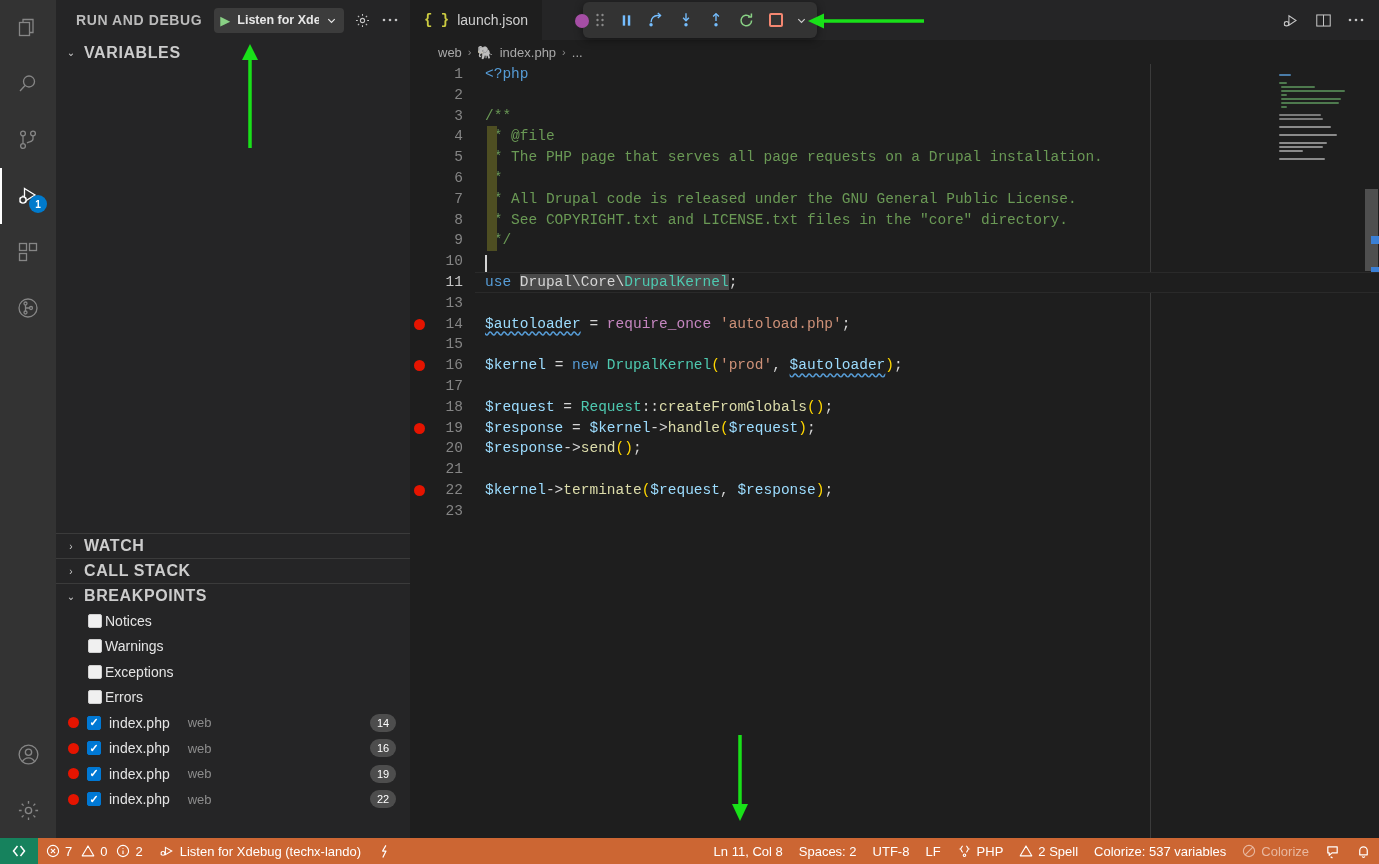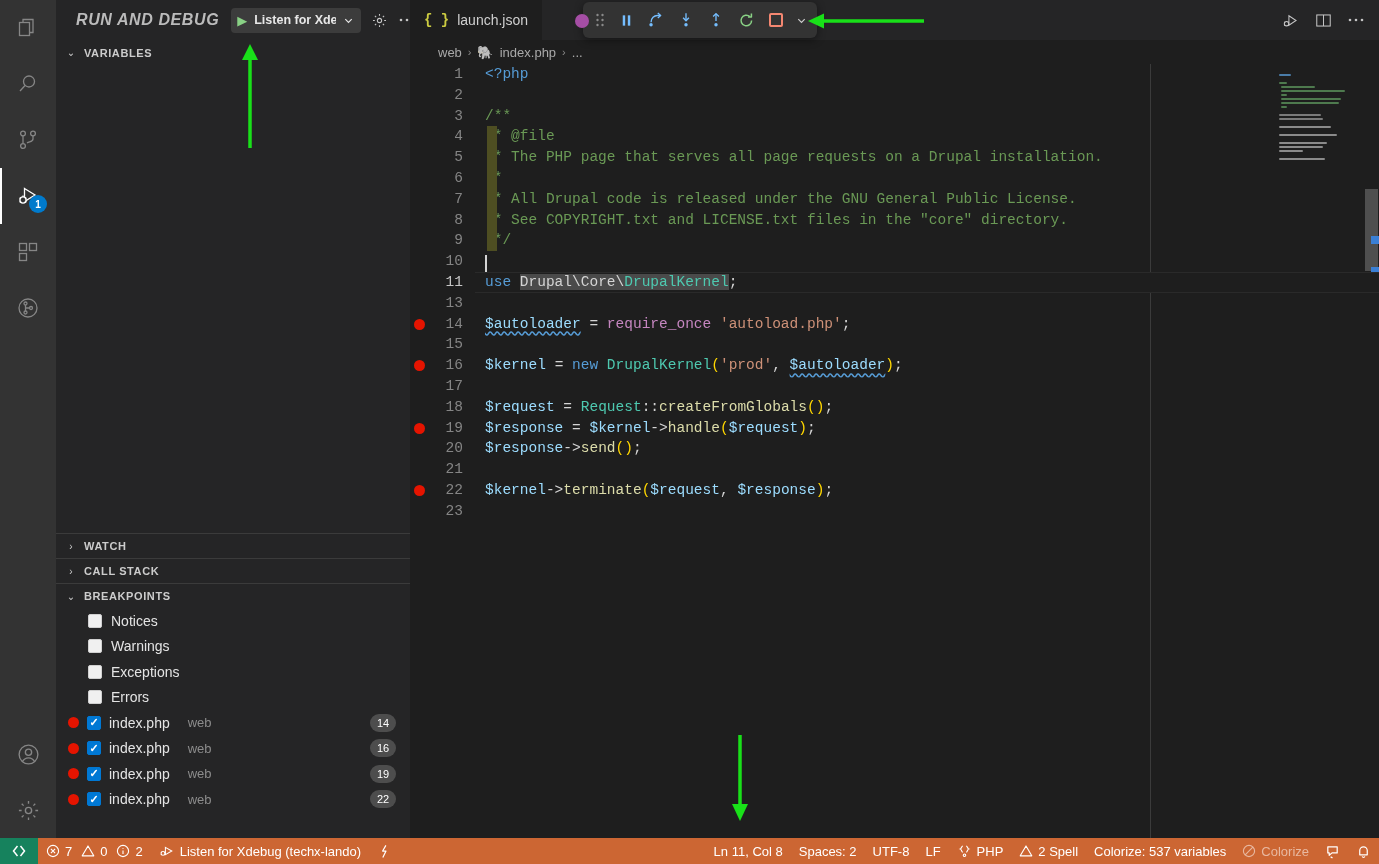--- a/index.html
+++ b/index.html
@@ -49,8 +49,8 @@
     padding-left: 20px; gap: 10px;
   }
   .sidebar-title {
-    font-size: 16px; font-weight: bold; letter-spacing: .6px;
-    color: #bbbbbb; text-transform: uppercase; white-space: nowrap; font-style: italic;
+    font-size: 14px; font-weight: bold; letter-spacing: .6px;
+    color: #bbbbbb; text-transform: uppercase; white-space: nowrap;
   }
   .config-select {
     display: flex; align-items: center; gap: 7px;

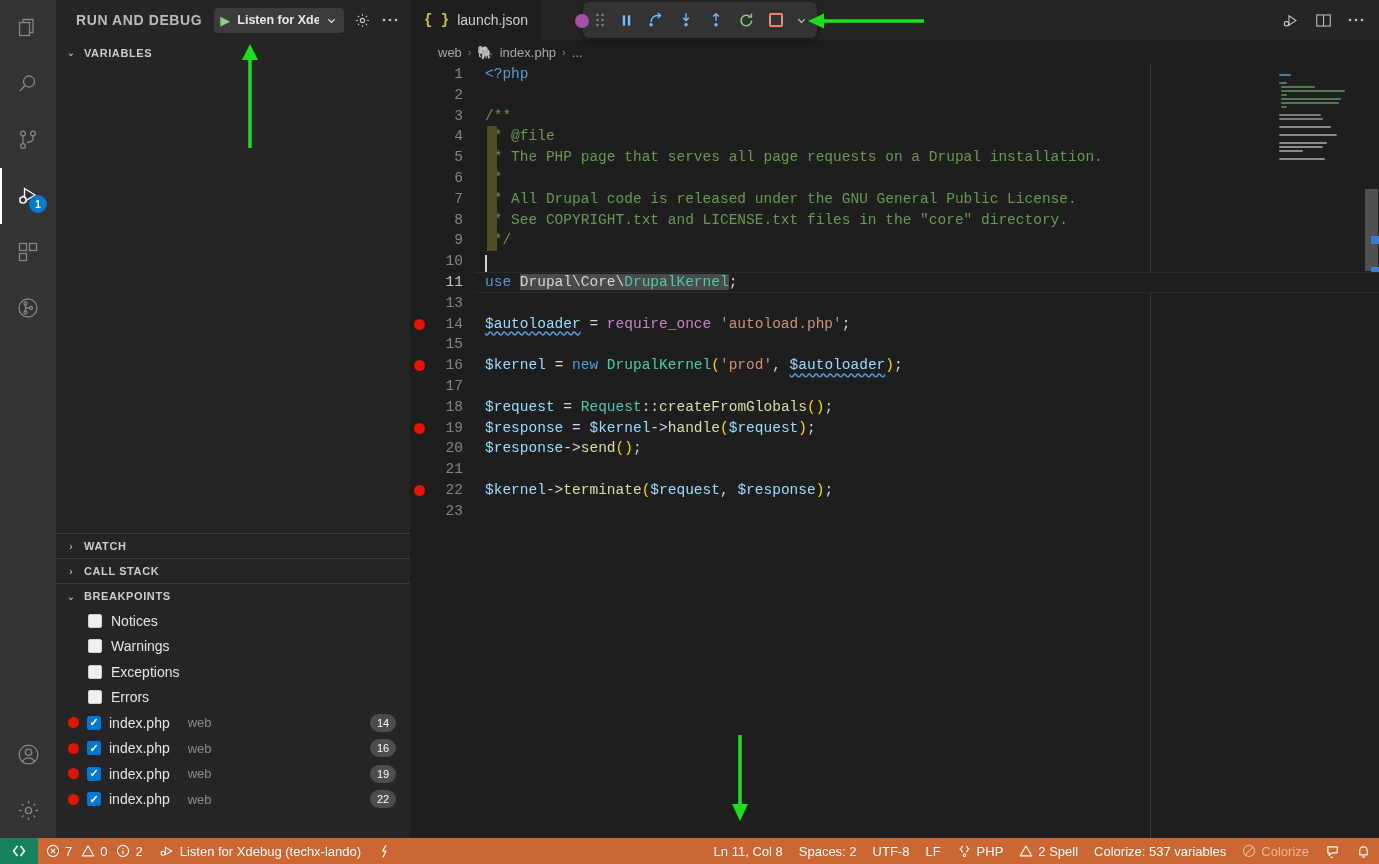--- a/index.html
+++ b/index.html
@@ -72,7 +72,7 @@
   }
   .section-head.first { border-top: none; }
   .section-label {
-    font-size: 11px; font-weight: bold; letter-spacing: .6px; color: #cccccc;
+    font-size: 16px; font-weight: bold; letter-spacing: .6px; color: #cccccc;
   }
   .chev { width: 14px; text-align: center; color: #cccccc; font-size: 10px; }
 

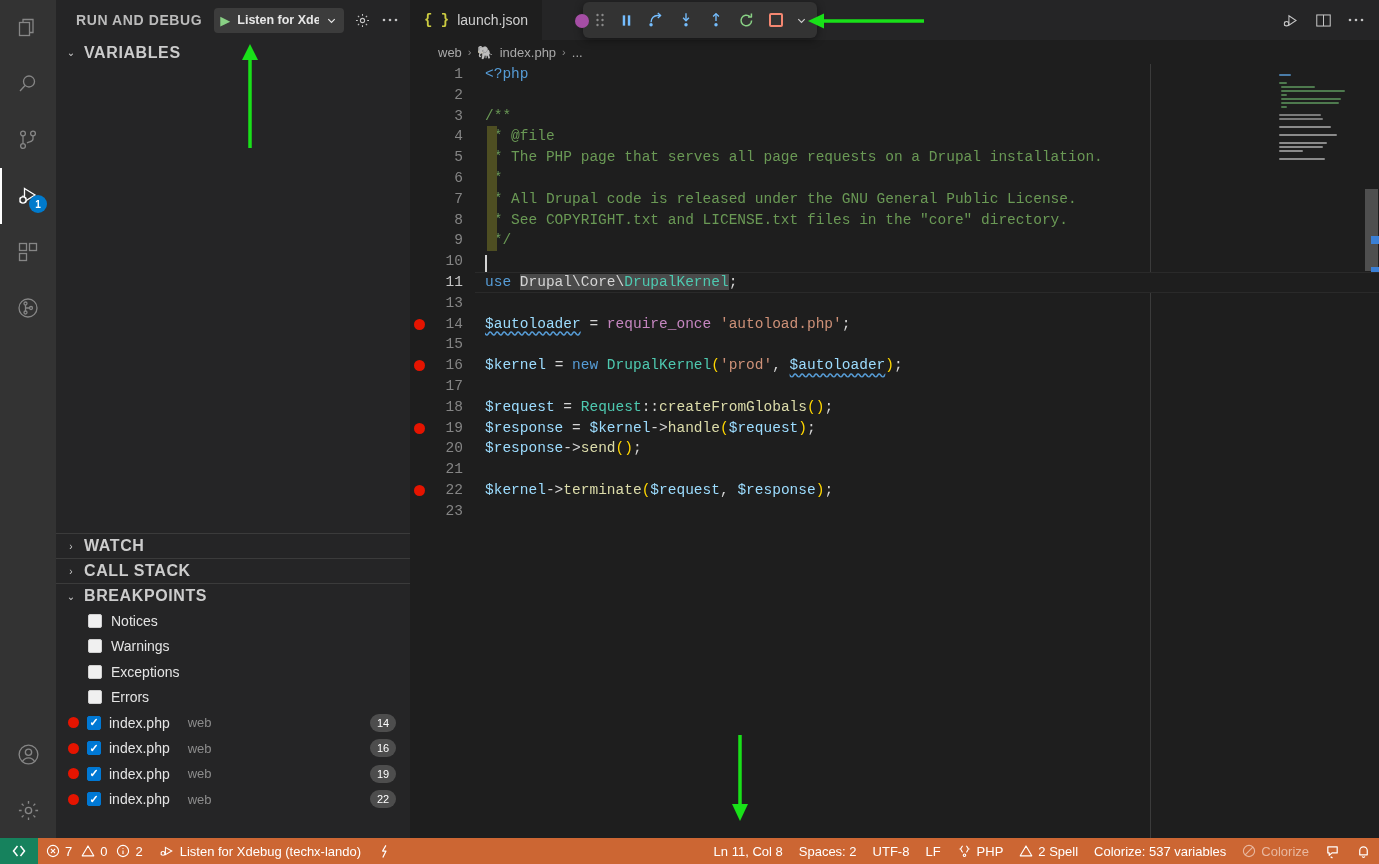--- a/index.html
+++ b/index.html
@@ -79,7 +79,7 @@
   .vars-body { height: 468px; }
 
   .bp-filter {
-    height: 25.5px; display: flex; align-items: center; gap: 9px;
+    height: 25.5px; display: flex; align-items: center; gap: 3px;
     padding-left: 32px;
     text-align: center;
   }

